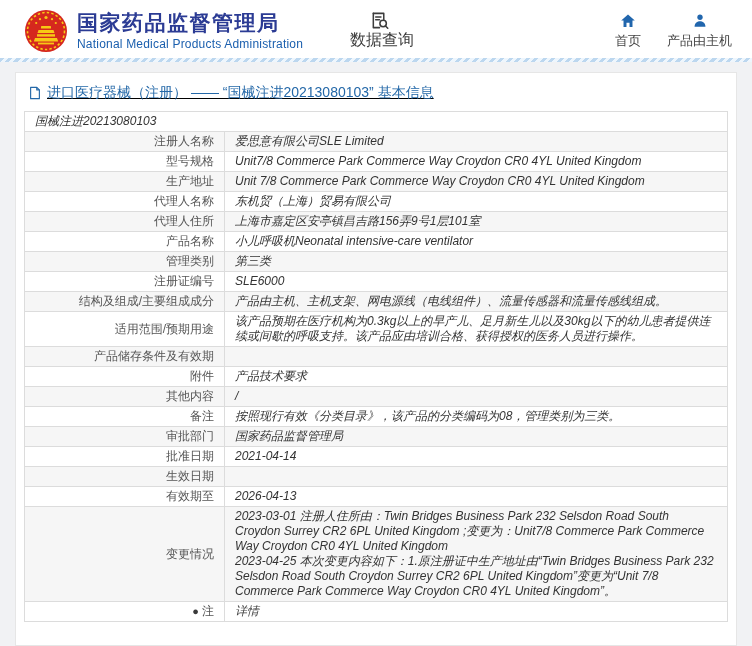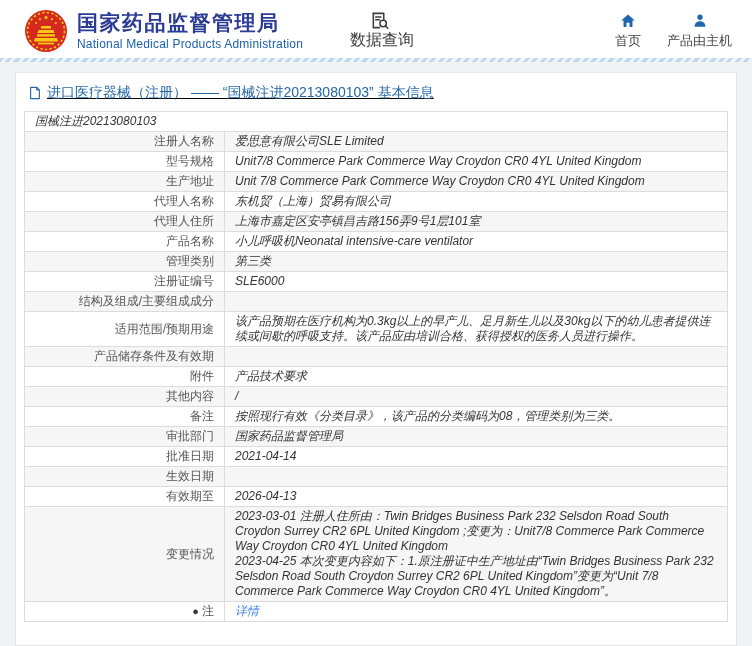--- a/index.html
+++ b/index.html
@@ -139,6 +139,7 @@
     </div>
     <div class="row">
       <div class="cell label">结构及组成/主要组成成分</div>
+      <div class="cell value"><span>产品由主机、主机支架、网电源线（电线组件）、流量传感器和流量传感线组成。</span></div>
     </div>
     <div class="row">
       <div class="cell label">适用范围/预期用途</div>

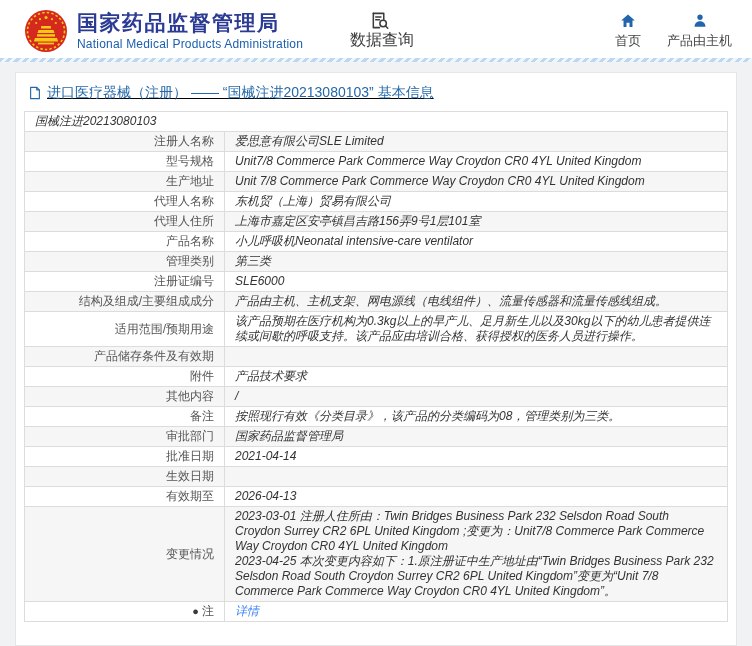--- a/index.html
+++ b/index.html
@@ -38,7 +38,7 @@
     display:flex; align-items:flex-start;font-style:italic; }
   .cell.value > span, .cell.value > a { display:block; width:100%; }
   .note-dot { color:#3a3a3a; font-size:11px; line-height:1; }
-  .link { color:#3b82f6; text-decoration:none; cursor:pointer; }
+  .link { color:#404040; text-decoration:none; cursor:pointer; }
 </style>
 </head>
 <body>

